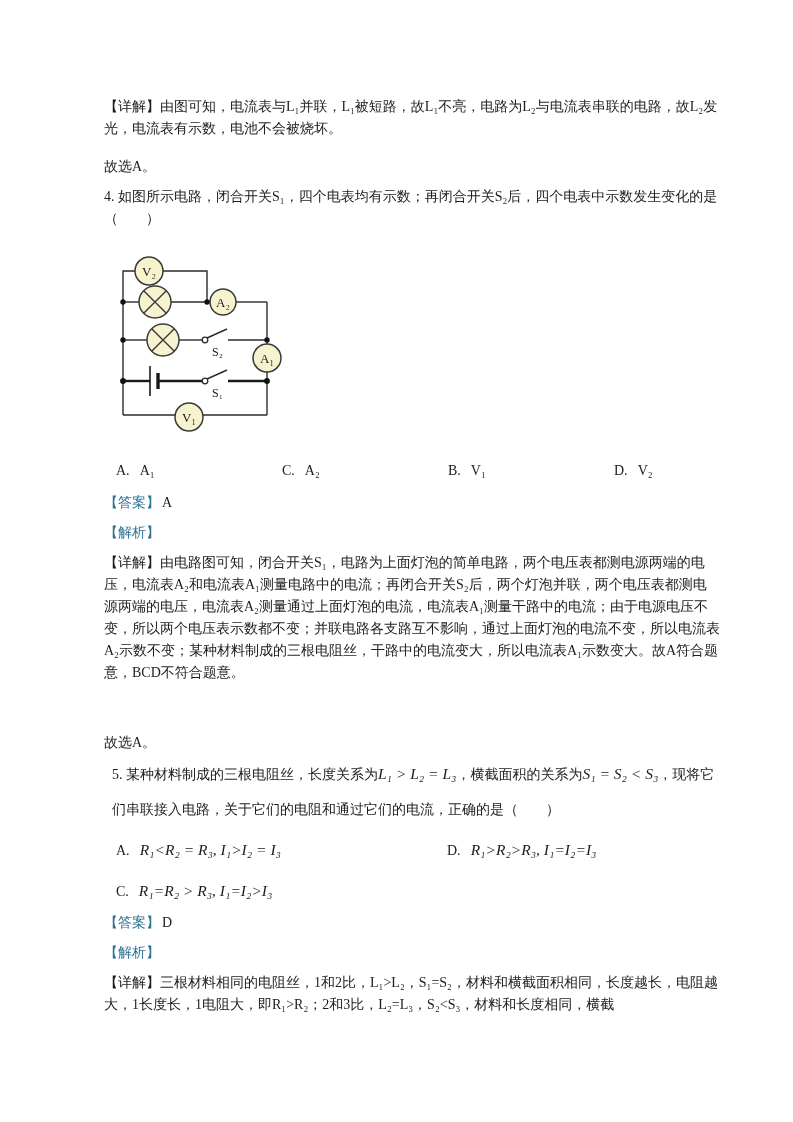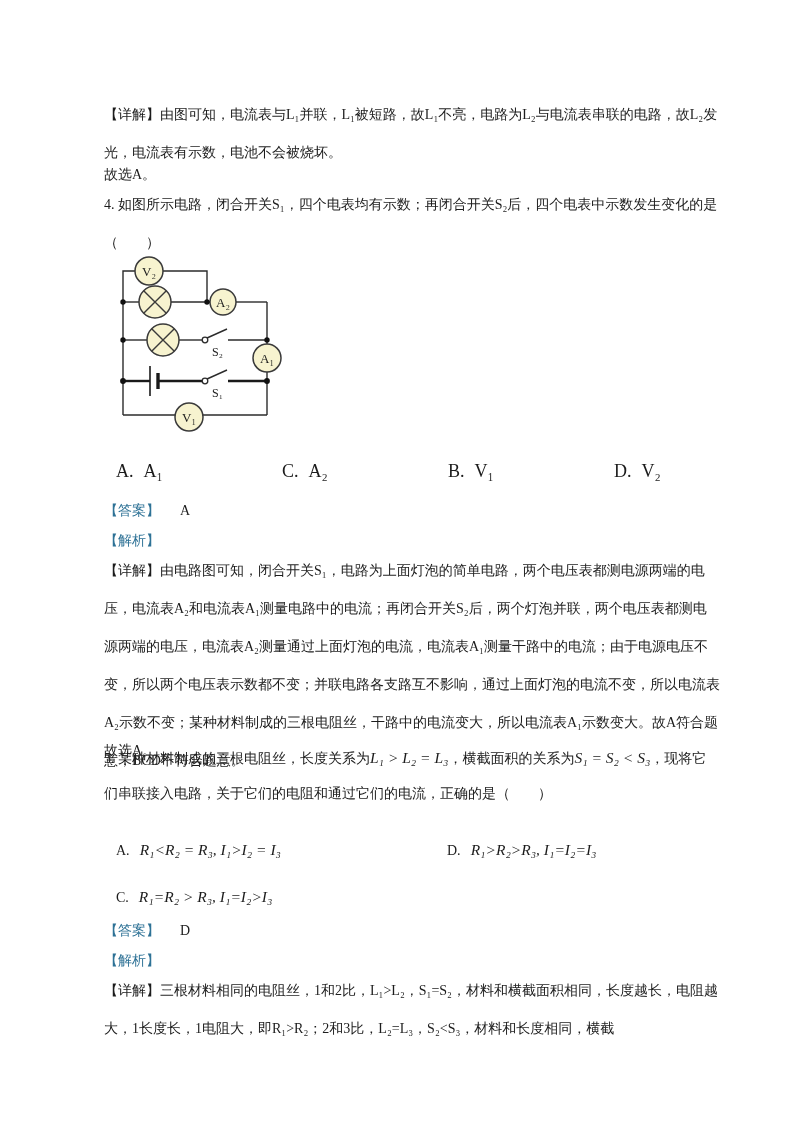--- a/index.html
+++ b/index.html
@@ -12,7 +12,7 @@
     color:#1c1c1c;
     overflow:hidden;
   }
-  .block{position:absolute;left:104px;width:616px;font-size:14px;line-height:38px;}
+  .block{position:absolute;left:104px;width:616px;font-size:14px;line-height:22px;}
   .accent{color:#2e7296;}
   .answer-line{display:flex;gap:20px;}
   .opt-grid4{

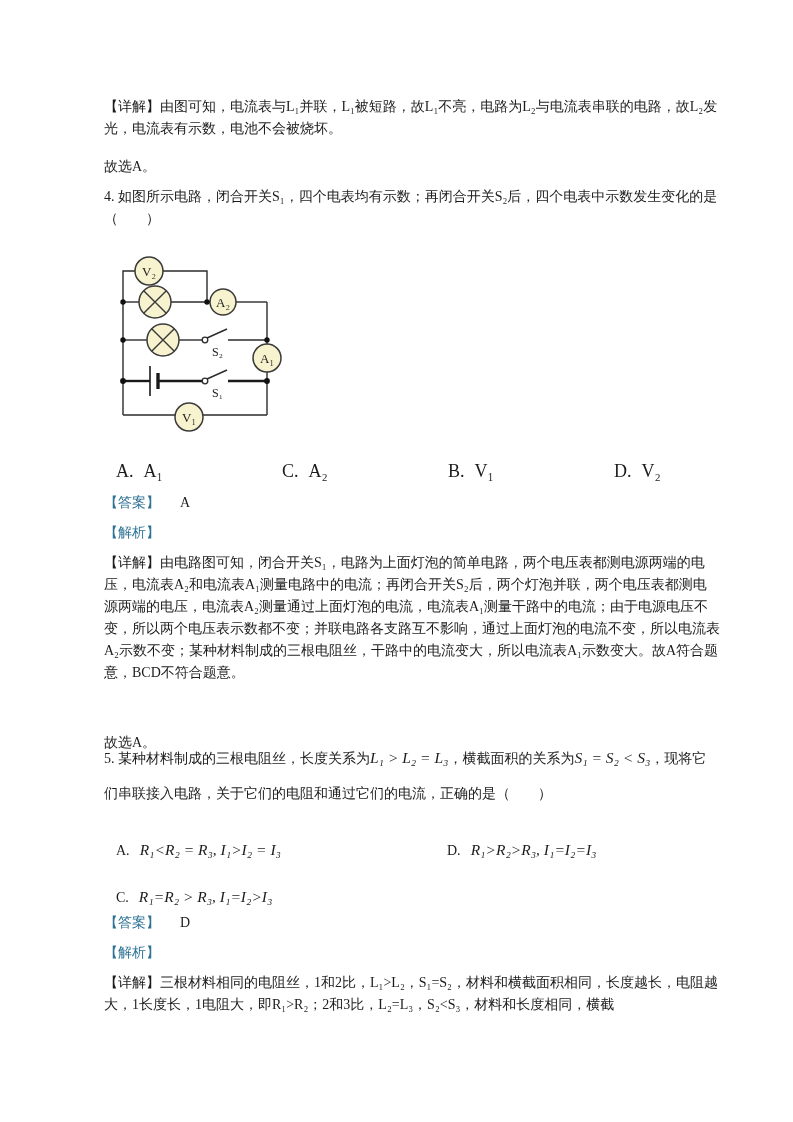--- a/index.html
+++ b/index.html
@@ -19,7 +19,7 @@
     position:absolute;left:104px;top:458px;width:612px;
     display:grid;grid-template-columns:166px 166px 166px 1fr;
     padding-left:12px;box-sizing:border-box;
-    font-size:18px;line-height:26px;
+    font-size:14px;line-height:26px;
   }
   .opt-grid2{
     position:absolute;left:104px;top:838px;width:612px;

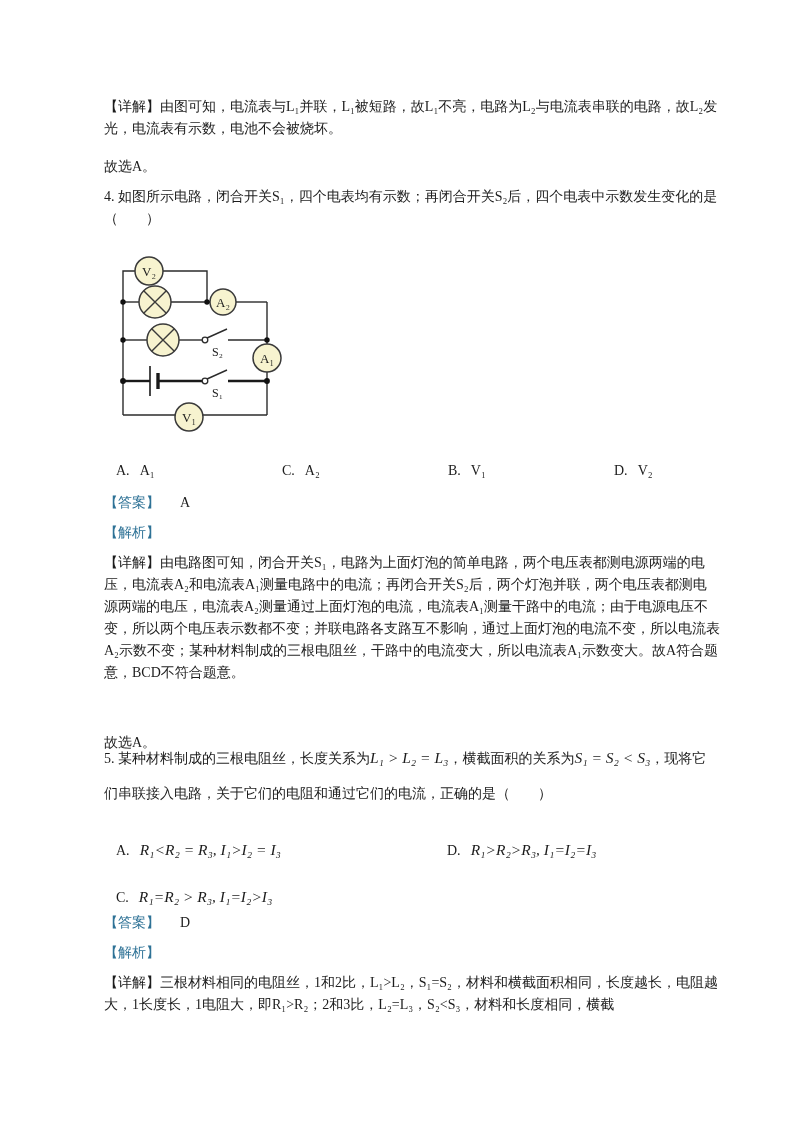--- a/index.html
+++ b/index.html
@@ -14,7 +14,7 @@
   }
   .block{position:absolute;left:104px;width:616px;font-size:14px;line-height:22px;}
   .accent{color:#2e7296;}
-  .answer-line{display:flex;gap:20px;}
+  .answer-line{display:flex;gap:2px;}
   .opt-grid4{
     position:absolute;left:104px;top:458px;width:612px;
     display:grid;grid-template-columns:166px 166px 166px 1fr;

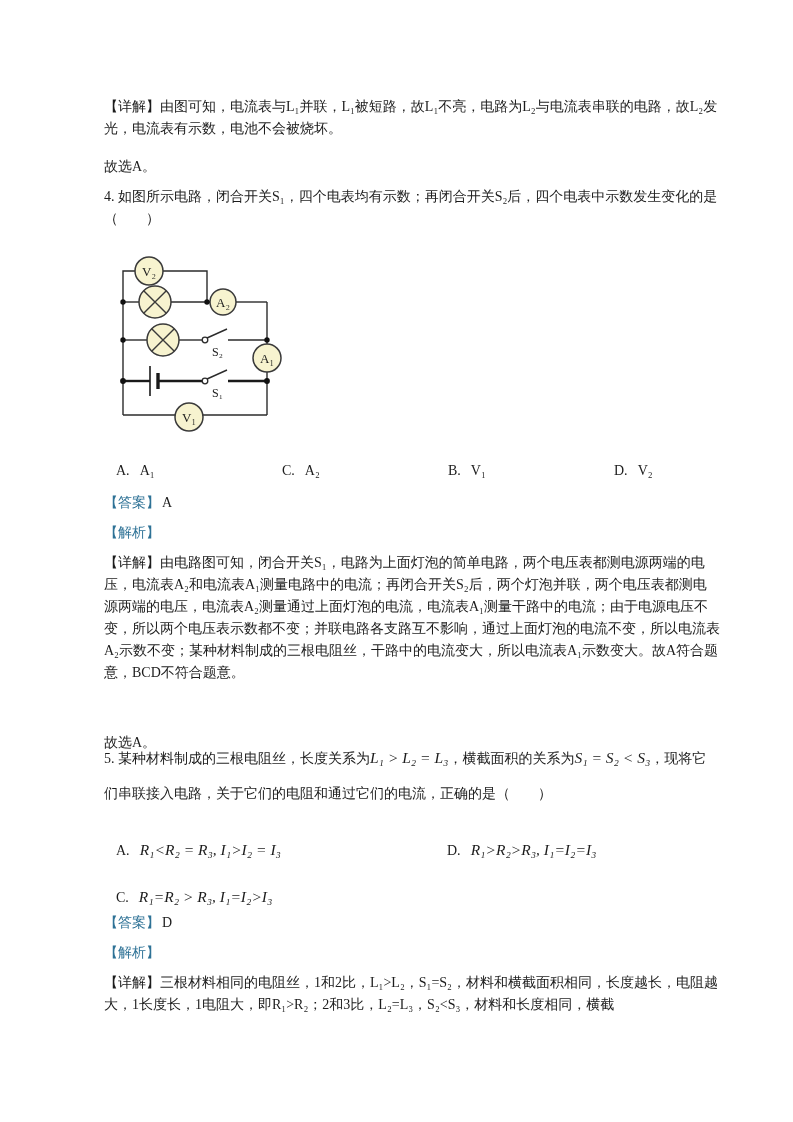--- a/index.html
+++ b/index.html
@@ -138,7 +138,7 @@
   <div class="block" style="top:552px;">【详解】由电路图可知，闭合开关S₁，电路为上面灯泡的简单电路，两个电压表都测电源两端的电压，电流表A₂和电流表A₁测量电路中的电流；再闭合开关S₂后，两个灯泡并联，两个电压表都测电源两端的电压，电流表A₂测量通过上面灯泡的电流，电流表A₁测量干路中的电流；由于电源电压不变，所以两个电压表示数都不变；并联电路各支路互不影响，通过上面灯泡的电流不变，所以电流表A₂示数不变；某种材料制成的三根电阻丝，干路中的电流变大，所以电流表A₁示数变大。故A符合题意，BCD不符合题意。</div>
   <div class="block" style="top:732px;">故选A。</div>
 
-  <div class="block q5text" style="top:740px;">
+  <div class="block q5text" style="top:756px;margin-left:8px;">
     <span>5. 某种材料制成的三根电阻丝，长度关系为</span><span class="math">L₁ &gt; L₂ = L₃</span><span>，横截面积的关系为</span><span class="math">S₁ = S₂ &lt; S₃</span><span>，现将它们串联接入电路，关于它们的电阻和通过它们的电流，正确的是（　　）</span>
   </div>
 

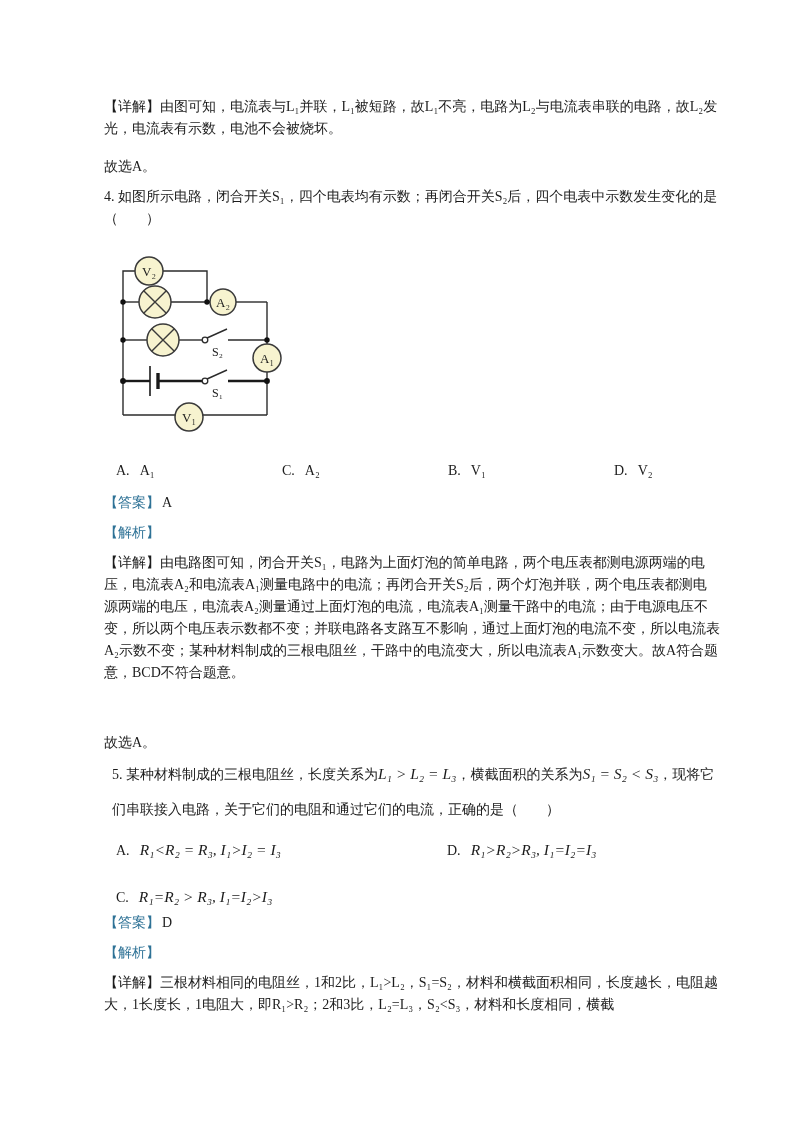--- a/index.html
+++ b/index.html
@@ -23,7 +23,7 @@
   }
   .opt-grid2{
     position:absolute;left:104px;top:838px;width:612px;
-    display:grid;grid-template-columns:331px 1fr;row-gap:22px;
+    display:grid;grid-template-columns:331px 1fr;row-gap:16px;
     padding-left:12px;box-sizing:border-box;
     font-size:14px;line-height:24px;
   }

